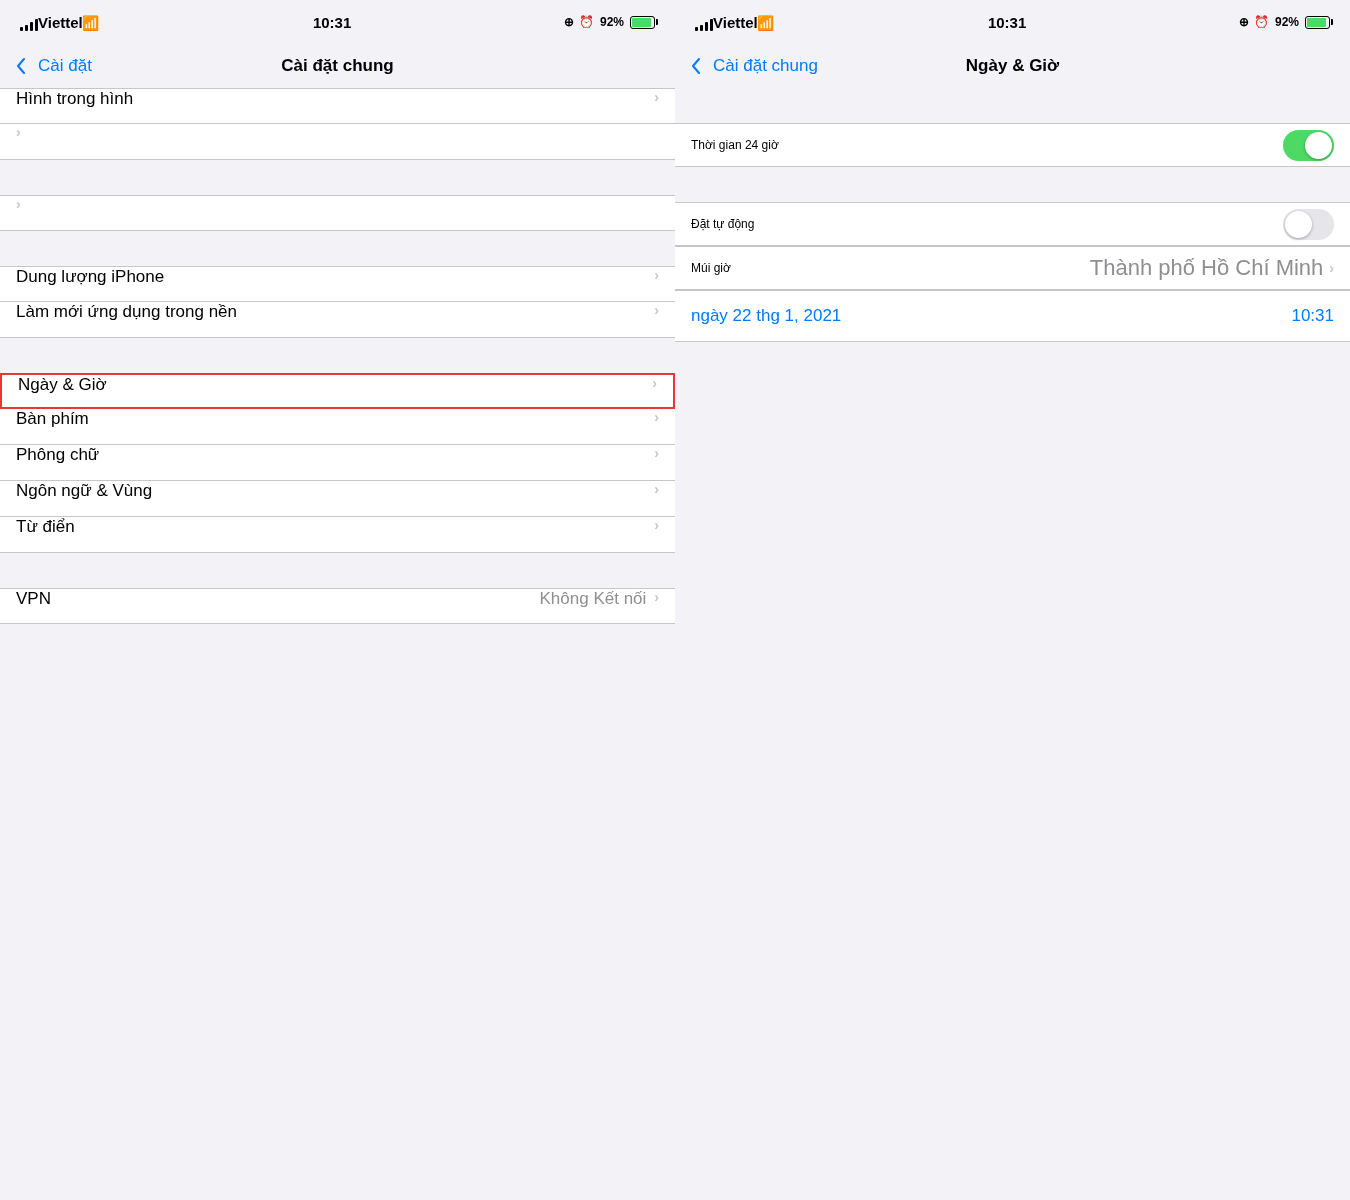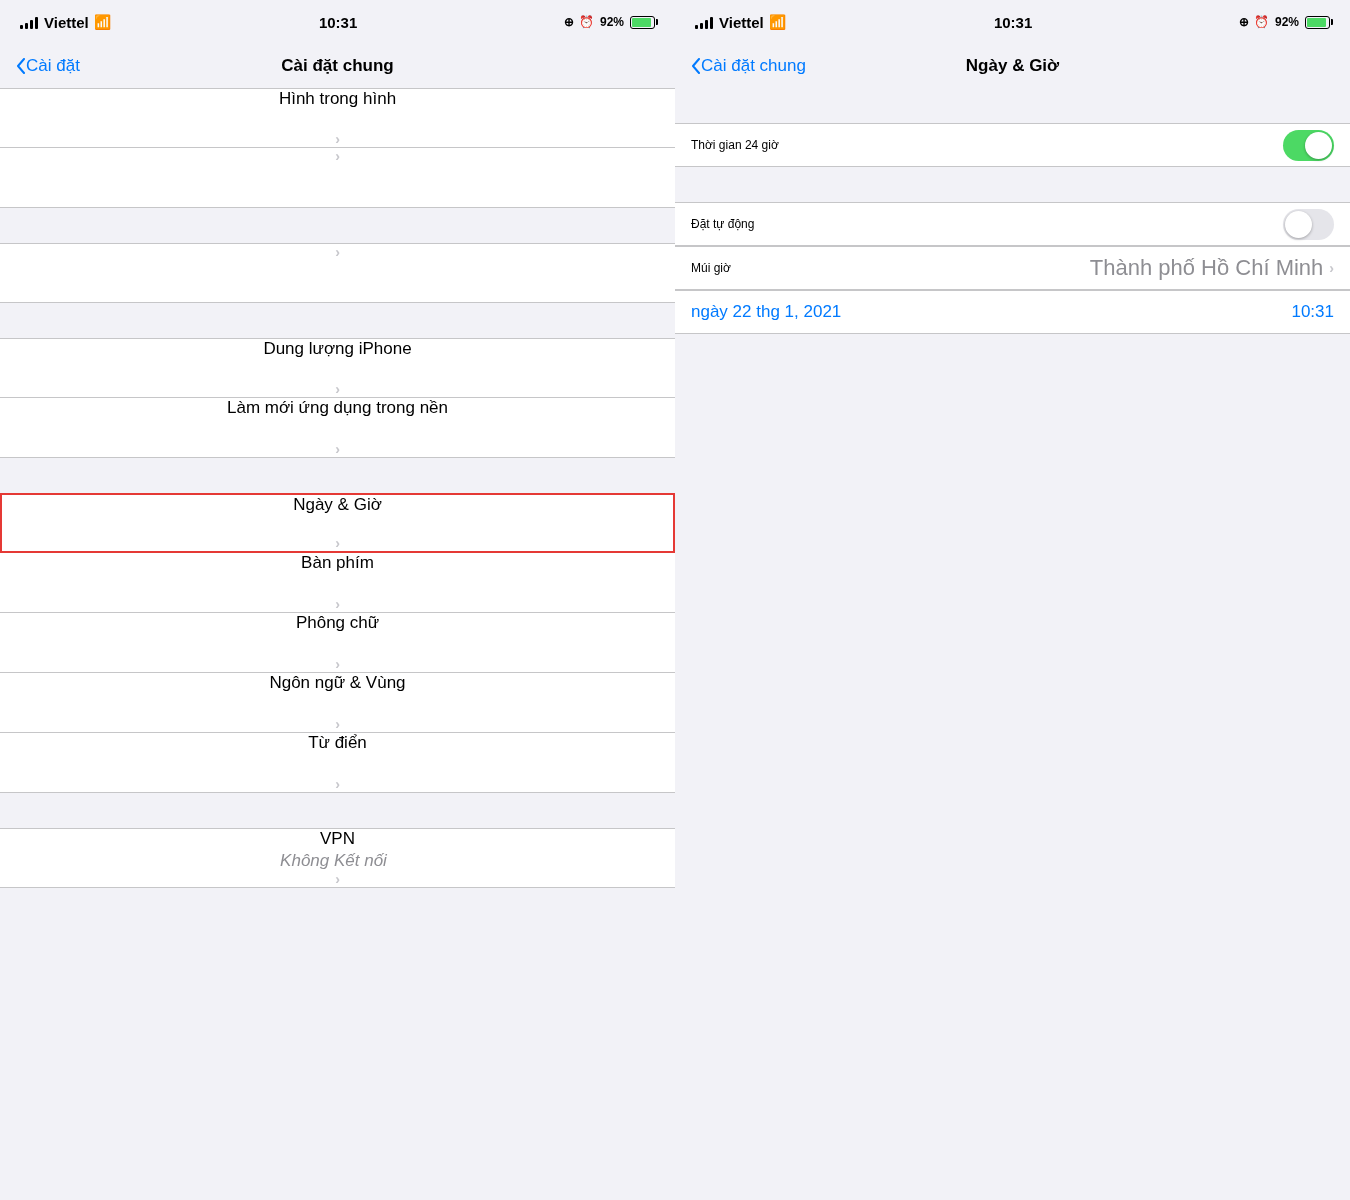--- a/index.html
+++ b/index.html
@@ -34,8 +34,7 @@
     }
     .status-left {
       display: flex;
-      align-items: center;
-      gap: 6px;
+      align-items: flex-end;
       font-size: 15px;
       font-weight: 600;
     }

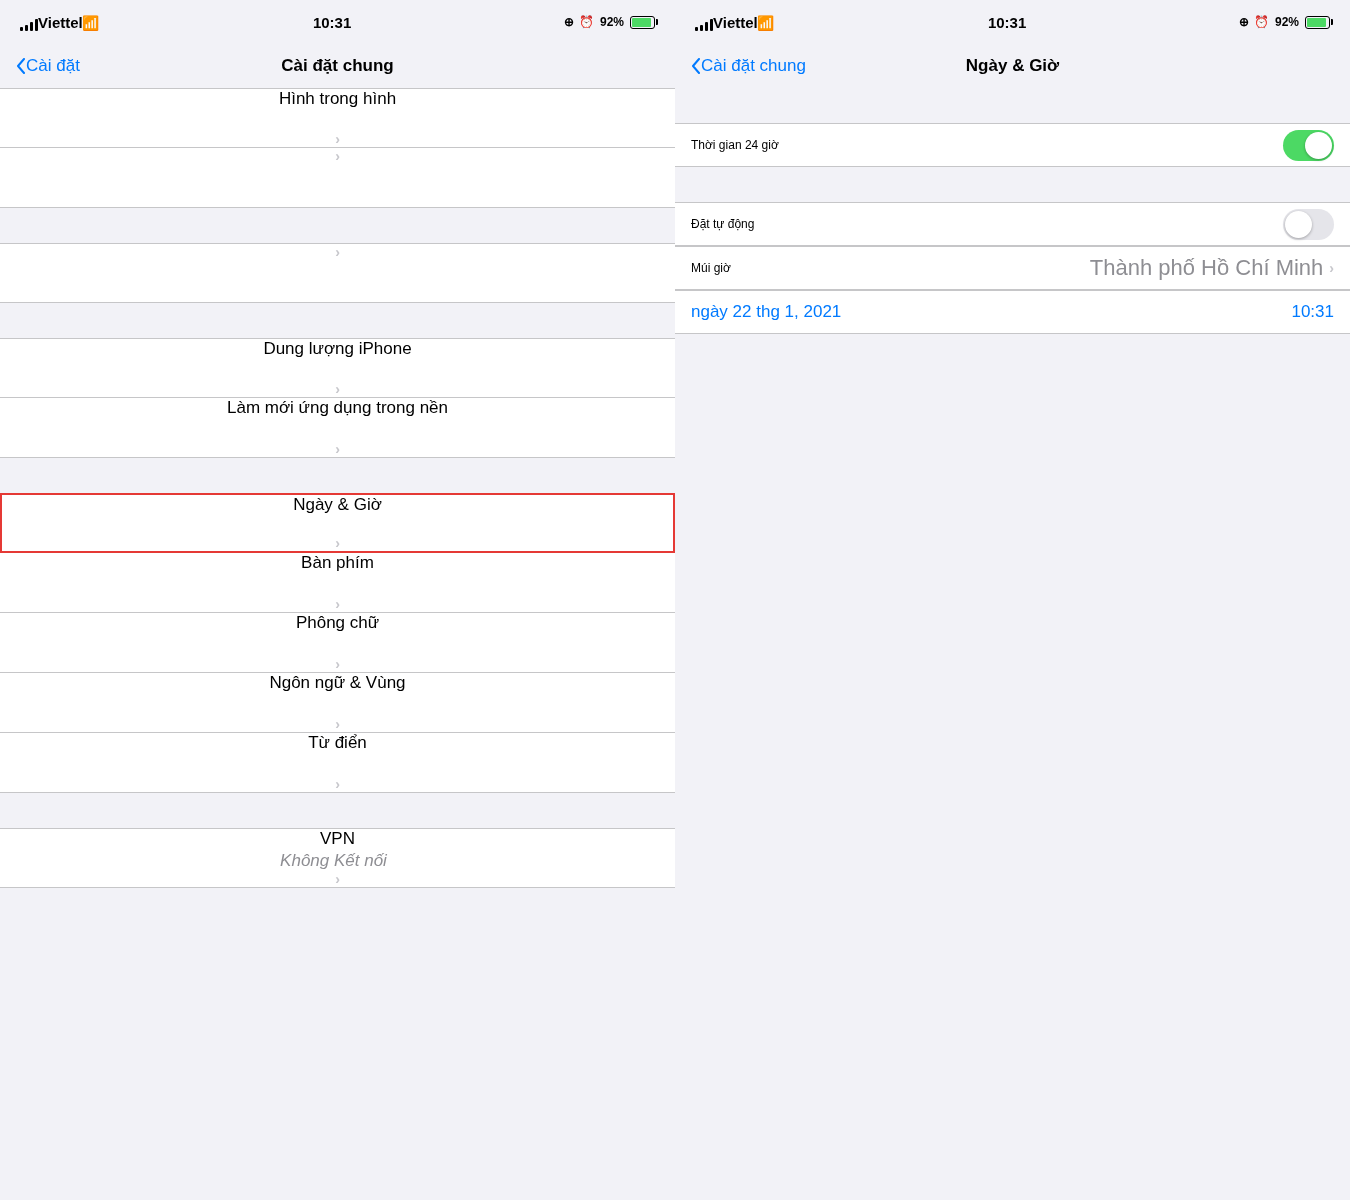--- a/index.html
+++ b/index.html
@@ -108,7 +108,7 @@
     .nav-back {
       display: flex;
       align-items: center;
-      gap: 0;
+      gap: 12px;
       color: #007aff;
       font-size: 17px;
       cursor: pointer;

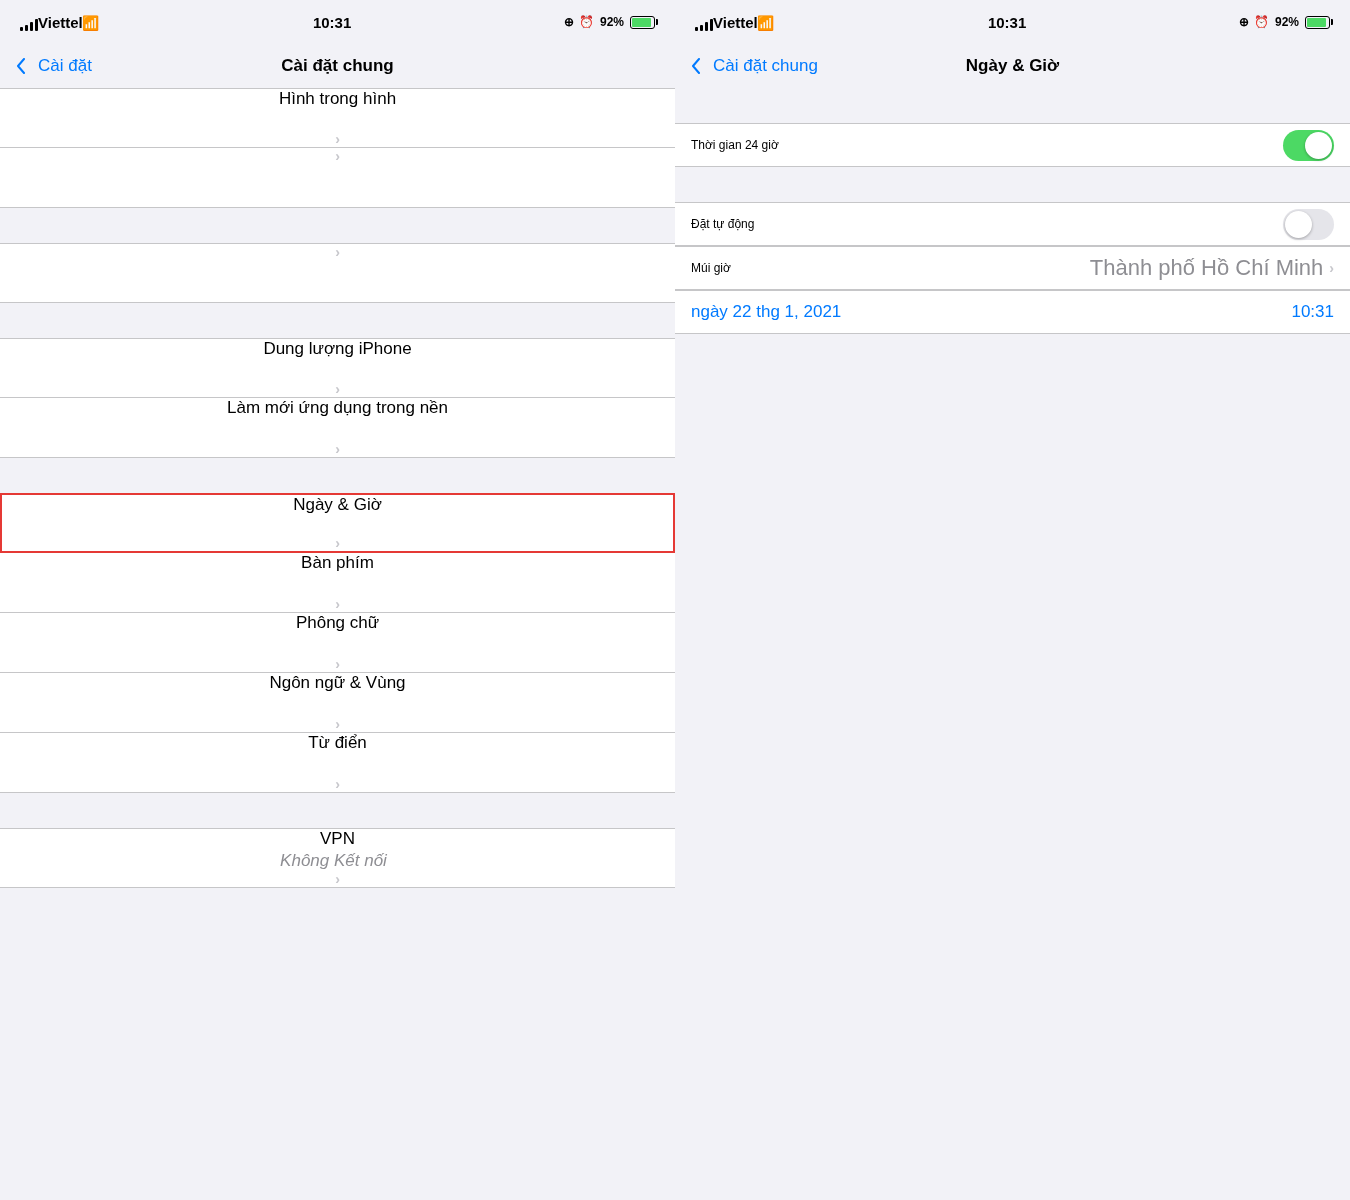--- a/index.html
+++ b/index.html
@@ -145,14 +145,12 @@
     
     .settings-row {
       background: #fff;
-      height: 60px;
-      display: flex;
-      align-items: center;
+      height: 36px;
+      display: flex;
       padding: 0 16px;
       border-bottom: 0.5px solid #c6c6c8;
       position: relative;
       cursor: pointer;
-      flex-direction: column;
     }
     .settings-row:first-child {
       border-top: 0.5px solid #c6c6c8;

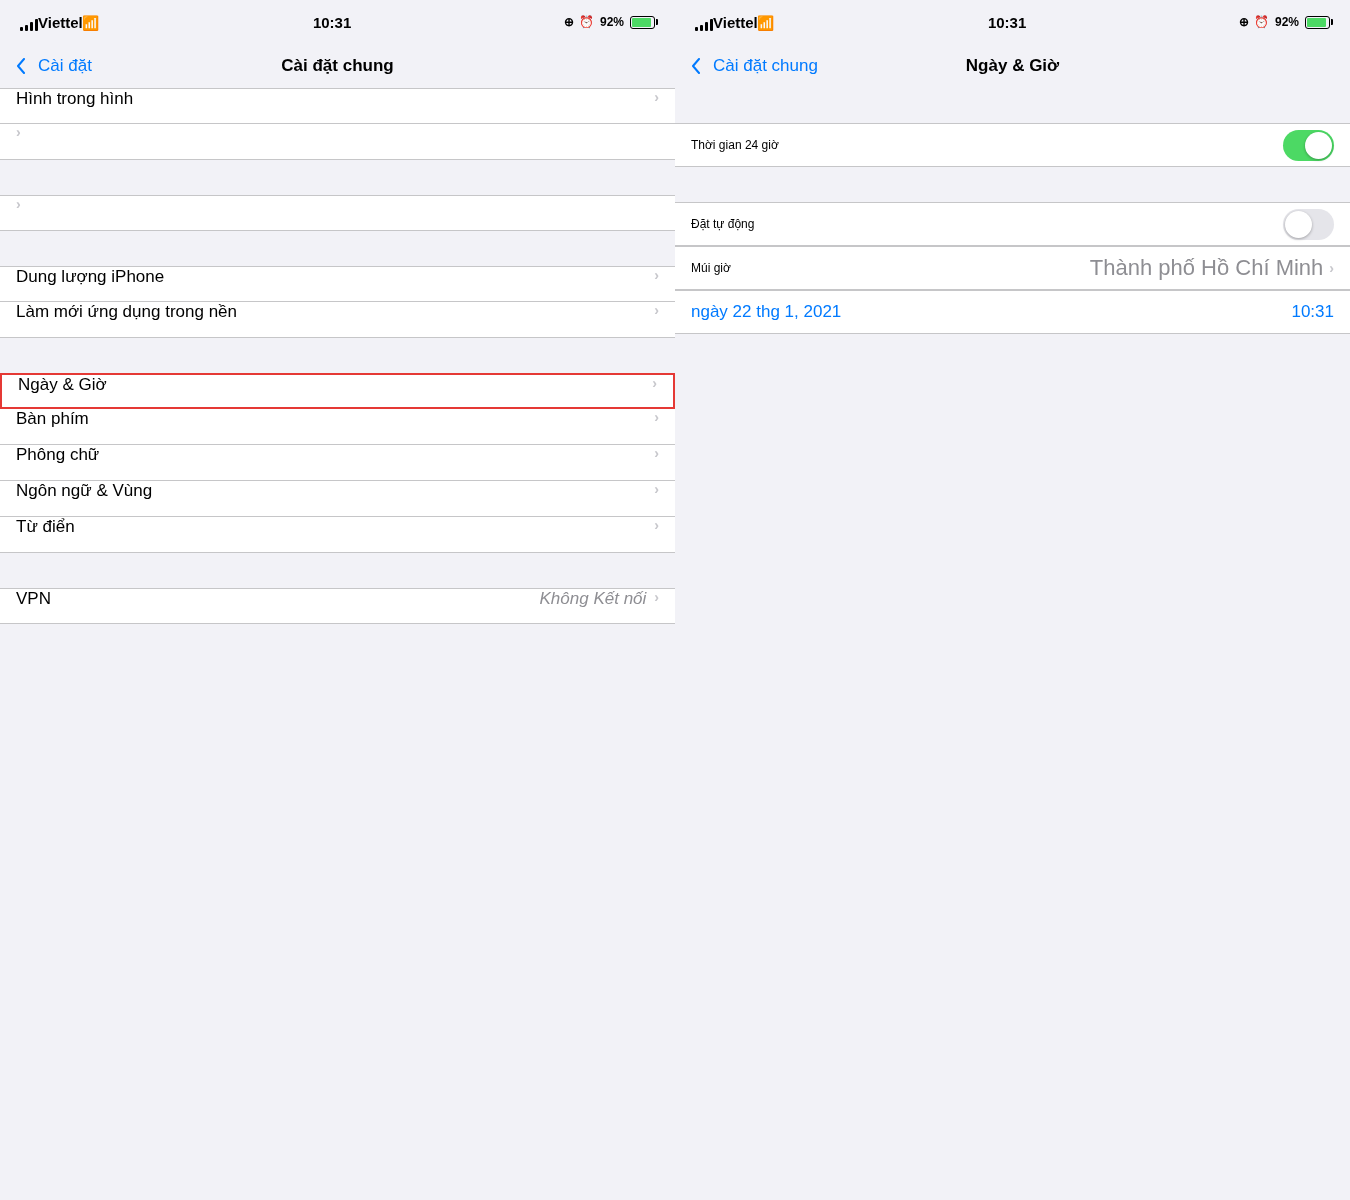--- a/index.html
+++ b/index.html
@@ -230,7 +230,7 @@
     
     .datetime-row {
       background: #fff;
-      height: 44px;
+      height: 52px;
       display: flex;
       align-items: center;
       justify-content: space-between;

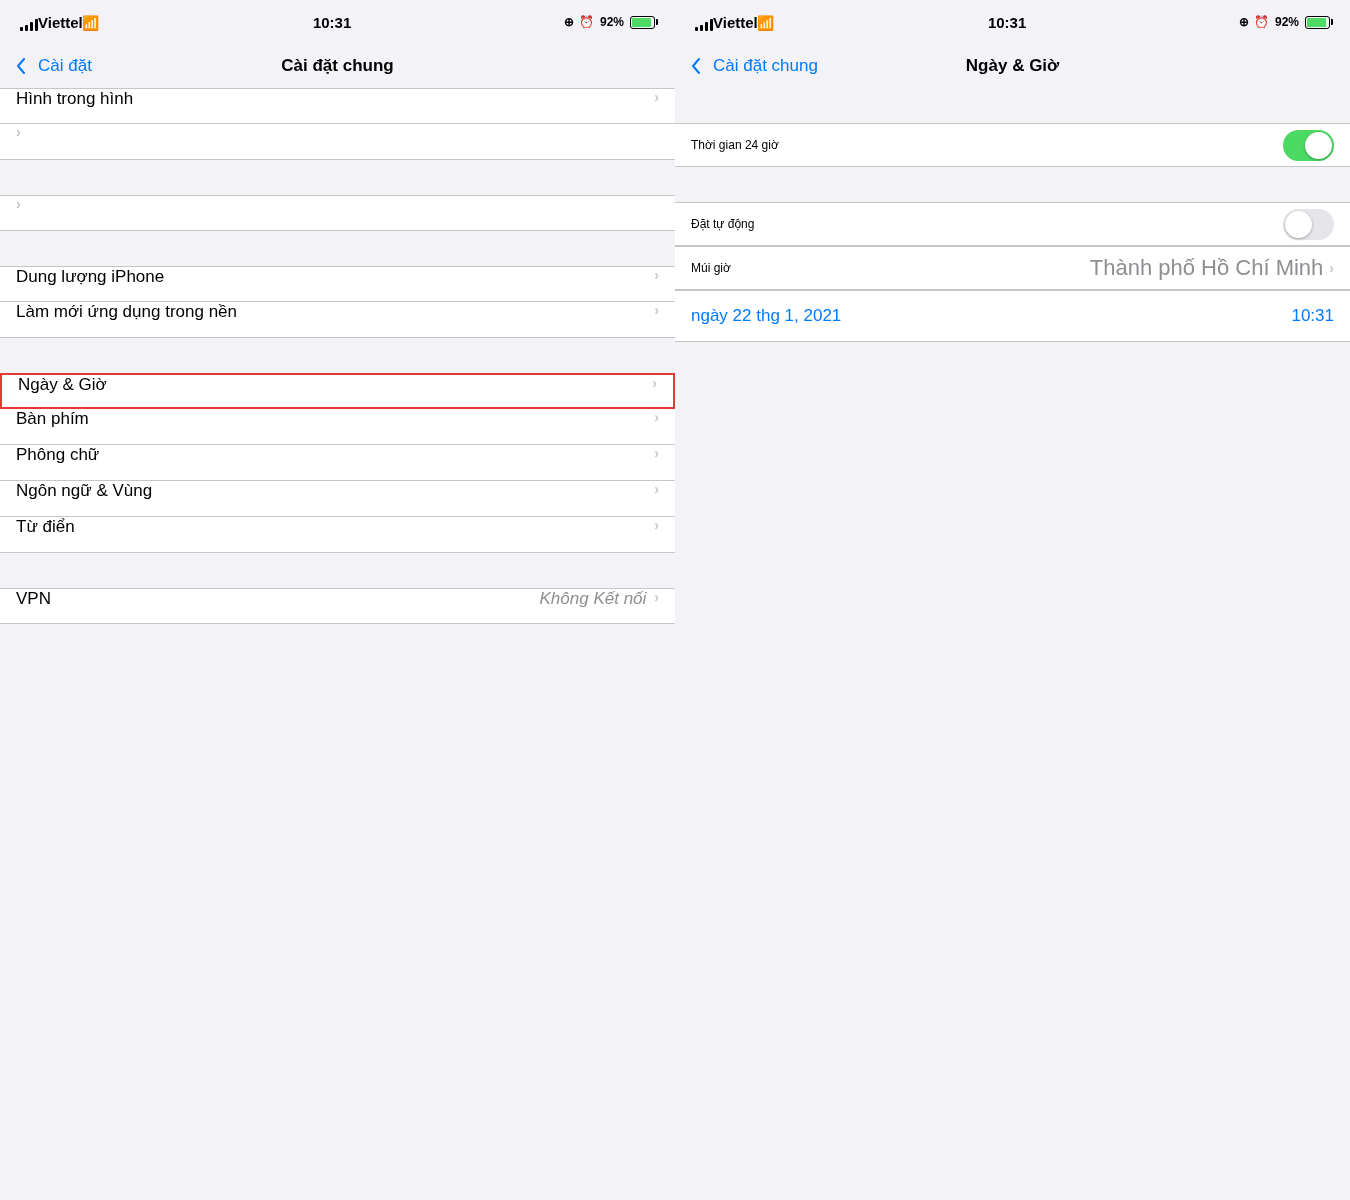--- a/index.html
+++ b/index.html
@@ -164,7 +164,6 @@
       font-size: 17px;
       color: #8e8e93;
       margin-right: 8px;
-      font-style: italic;
     }
     .chevron {
       color: #c7c7cc;

